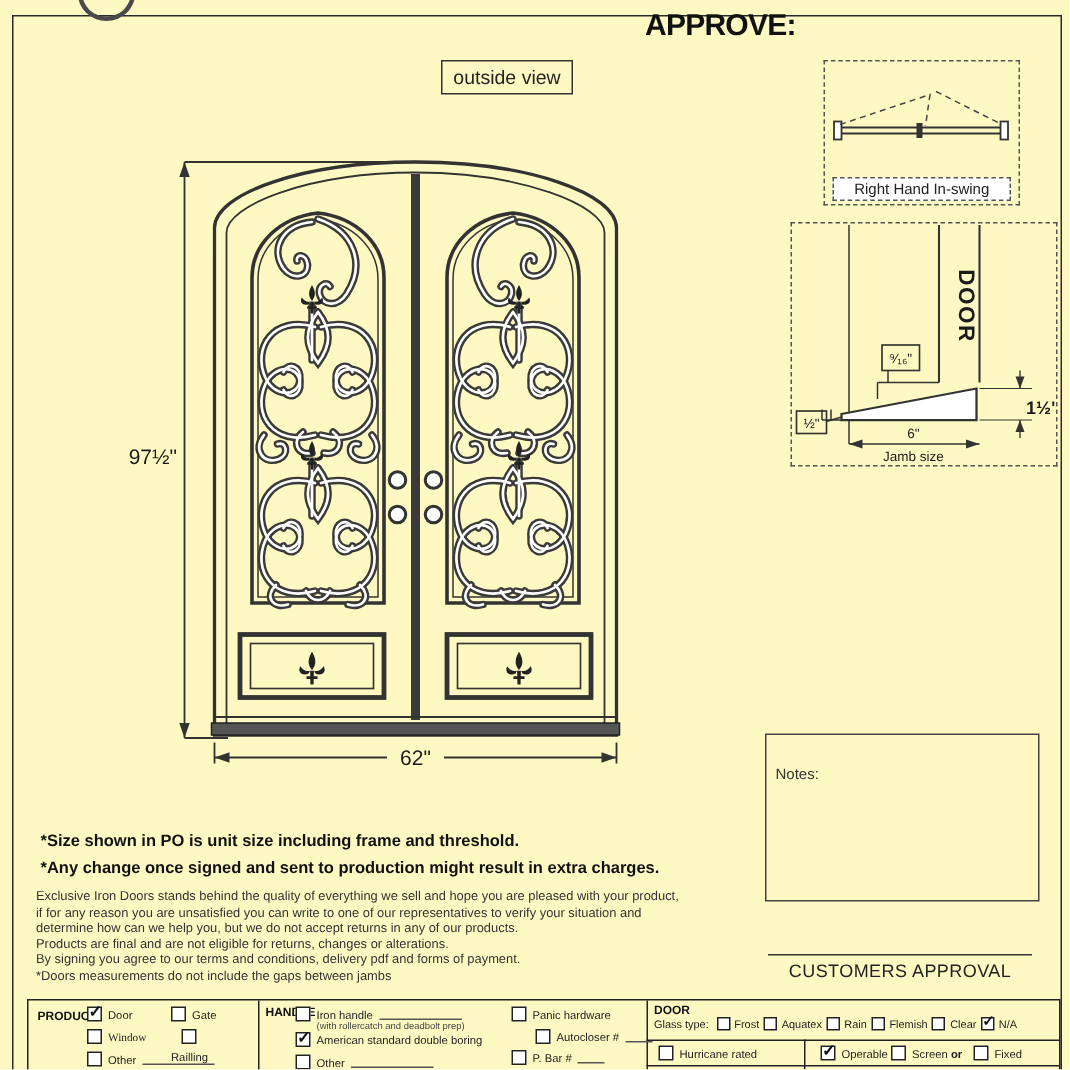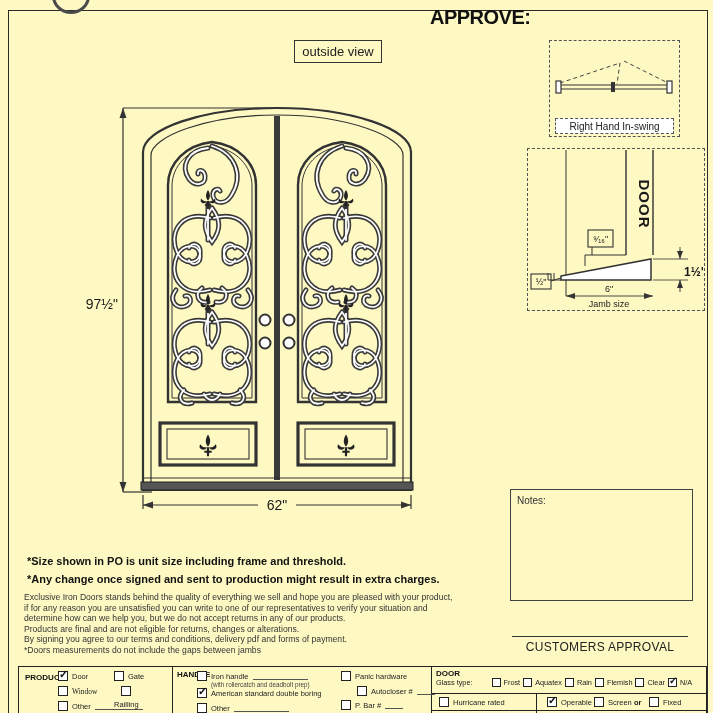--- a/index.html
+++ b/index.html
@@ -20,7 +20,7 @@
   #jamb-box{left:527px;top:148px;width:178px;height:163px;}
   
   #notes-box{left:510px;top:489px;width:183px;height:112px;border:1.6px solid #444;box-sizing:border-box;
-             font-size:10px;color:#333;padding:5px 6px;}
+             font-size:10px;color:#333;padding:21px 6px;}
   #sig-line{left:512px;top:636px;width:176px;border-top:1.6px solid #333;}
   #approval-text{left:512px;top:640px;width:176px;text-align:center;font-size:12px;color:#222;letter-spacing:.3px;}
   

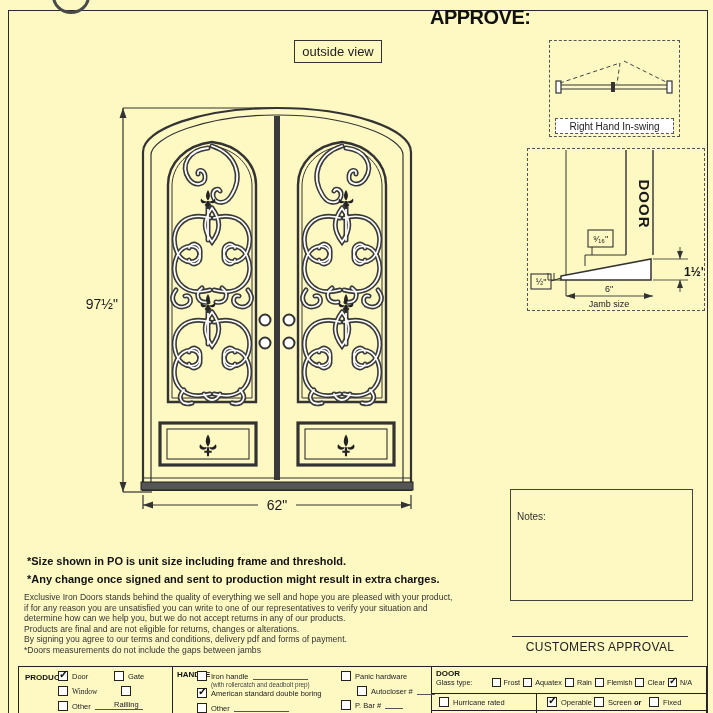--- a/index.html
+++ b/index.html
@@ -40,7 +40,7 @@
   .glass-row{position:absolute;display:flex;align-items:center;gap:3px;font-size:7.3px;color:#222;}
   .glass-row .box{width:9px;height:9px;border:1.2px solid #222;box-sizing:border-box;position:relative;background:#fff;}
   .glass-row .box i{position:absolute;left:0;top:-4px;font-style:normal;font-weight:bold;font-size:10px;color:#111;}
-  .glass-row .gl{margin-right:16px;}
+  .glass-row .gl{margin-right:2px;}
   svg{display:block;}
   svg text{font-family:"Liberation Sans",sans-serif;fill:#1a1a1a;}
   .orn-outer use{stroke:#3a3a3a;stroke-width:5;fill:none;stroke-linecap:round;}

